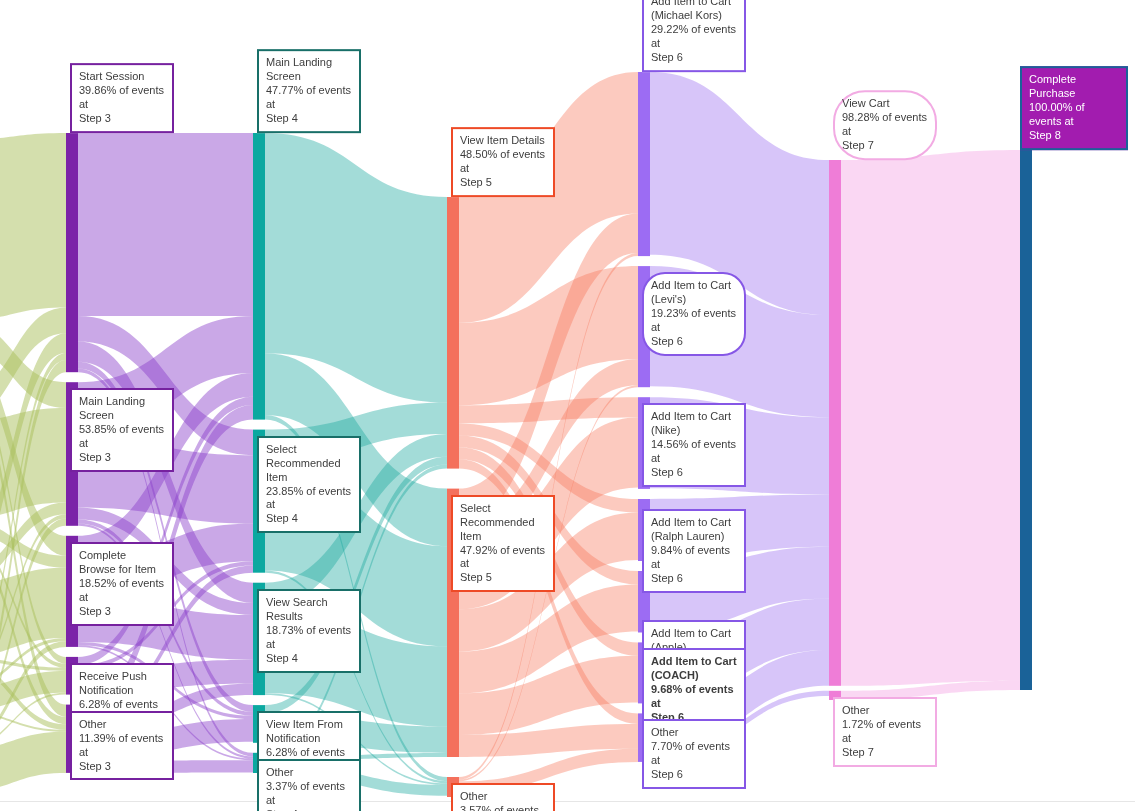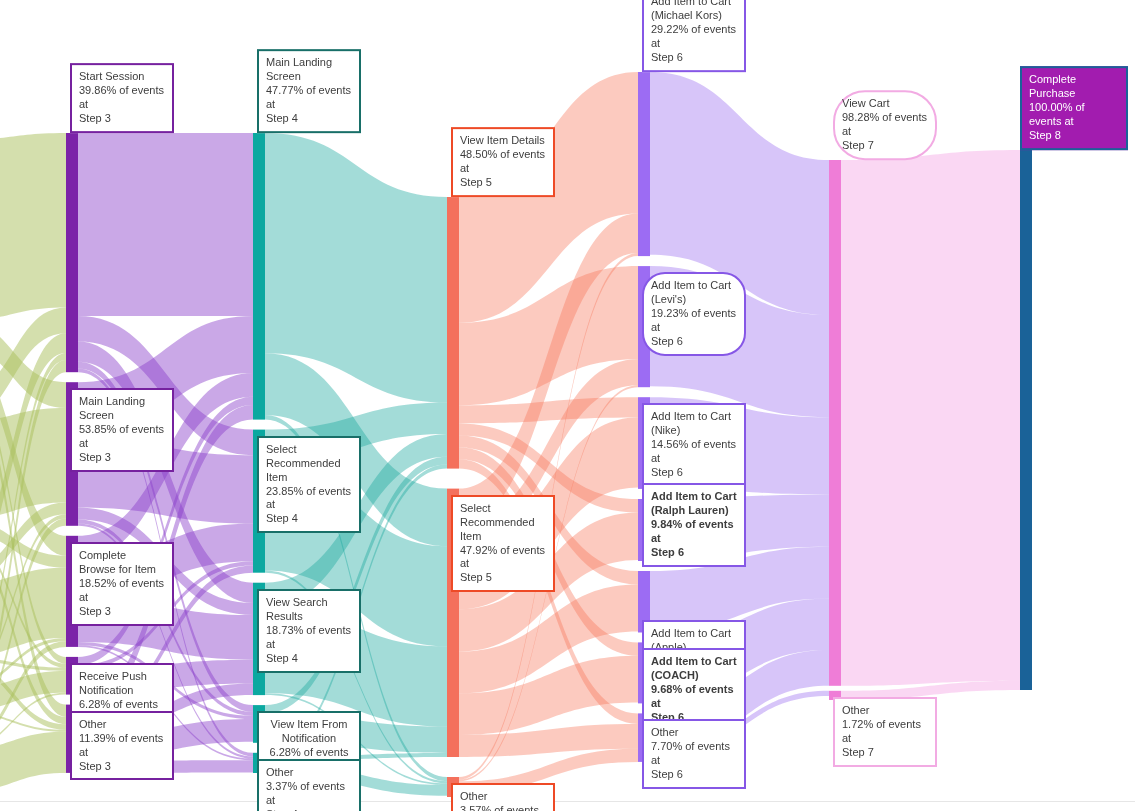--- a/index.html
+++ b/index.html
@@ -231,7 +231,7 @@
         <span class="nm">14.56% of events at</span>
         <span class="nm">Step 6</span>
       </div>
-      <div class="node-label" style="left: 642px; top: 483px; border-color: rgb(134, 87, 230); font-weight: bold;">
+      <div class="node-label" style="left: 642px; top: 509px; border-color: rgb(134, 87, 230);">
         <span class="nm">Add Item to Cart (Ralph Lauren)</span>
         <span class="nm">9.84% of events at</span>
         <span class="nm">Step 6</span>

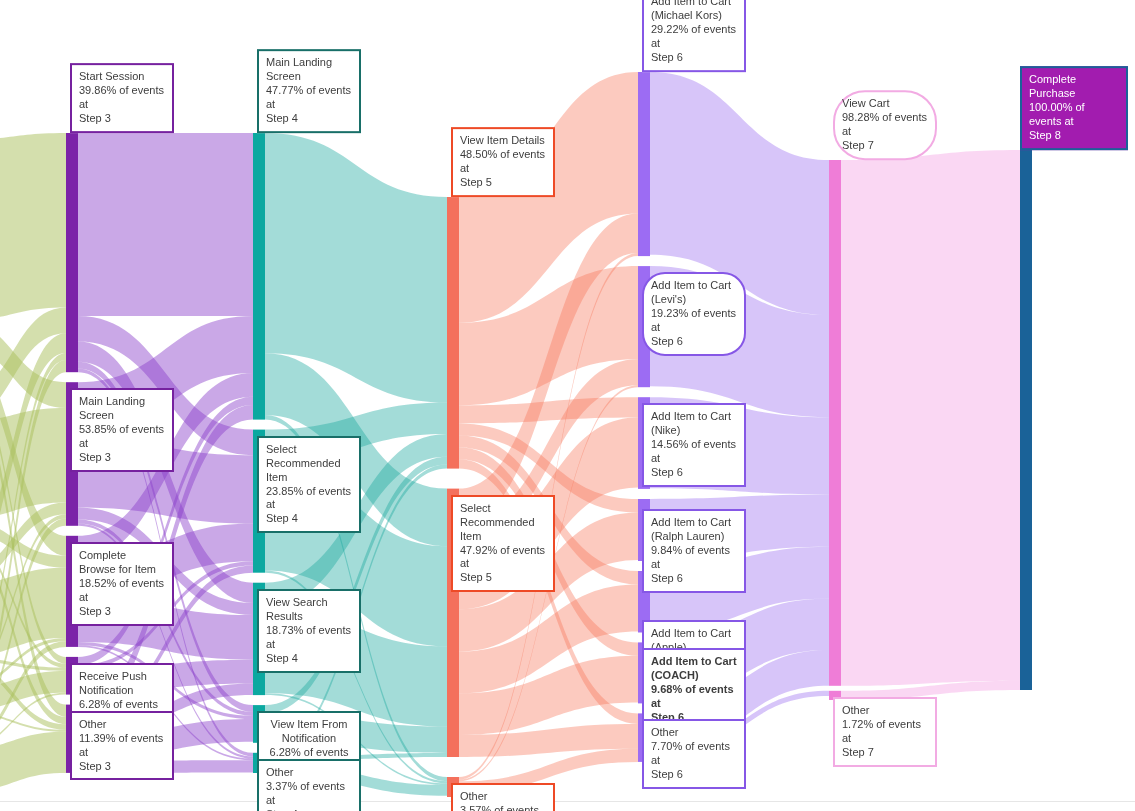--- a/index.html
+++ b/index.html
@@ -192,7 +192,7 @@
         <span class="nm">18.73% of events at</span>
         <span class="nm">Step 4</span>
       </div>
-      <div class="node-label" style="left: 257px; top: 711.1px; border-color: rgb(24, 111, 104); text-align: center;">
+      <div class="node-label" style="left: 257px; top: 711.1px; border-color: rgb(24, 111, 104);">
         <span class="nm">View Item From Notification</span>
         <span class="nm">6.28% of events at</span>
         <span class="nm">Step 4</span>

